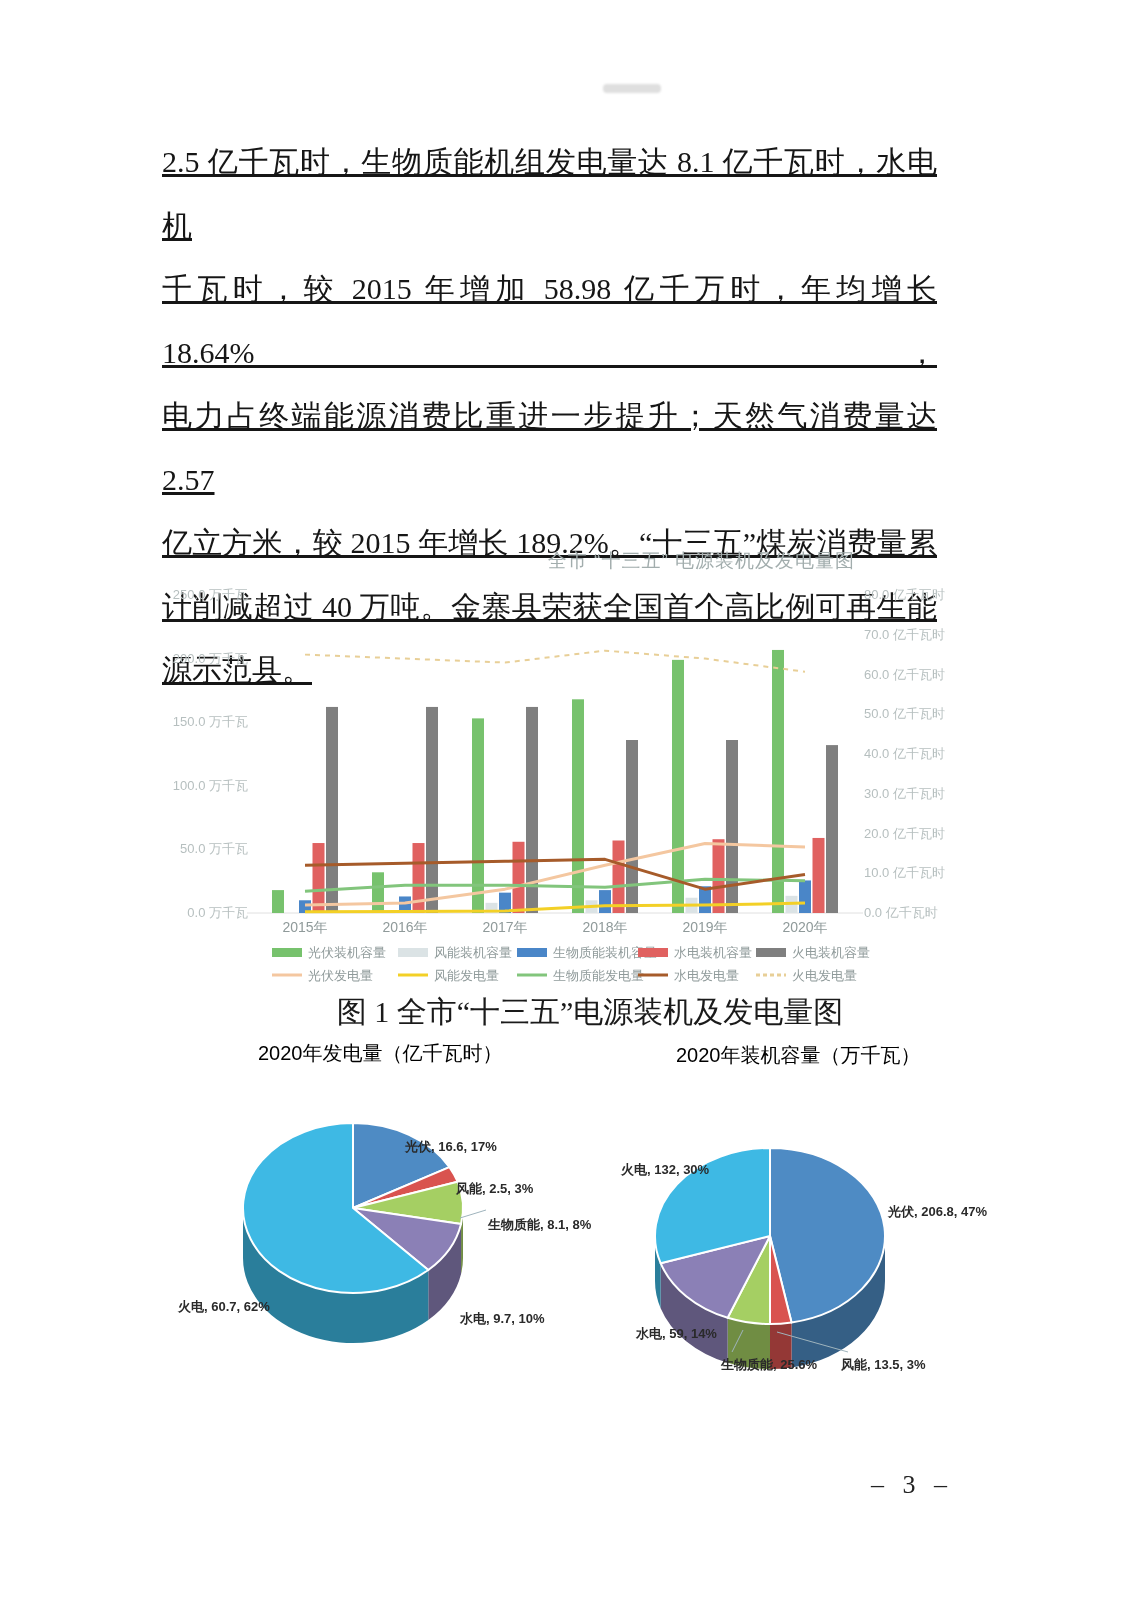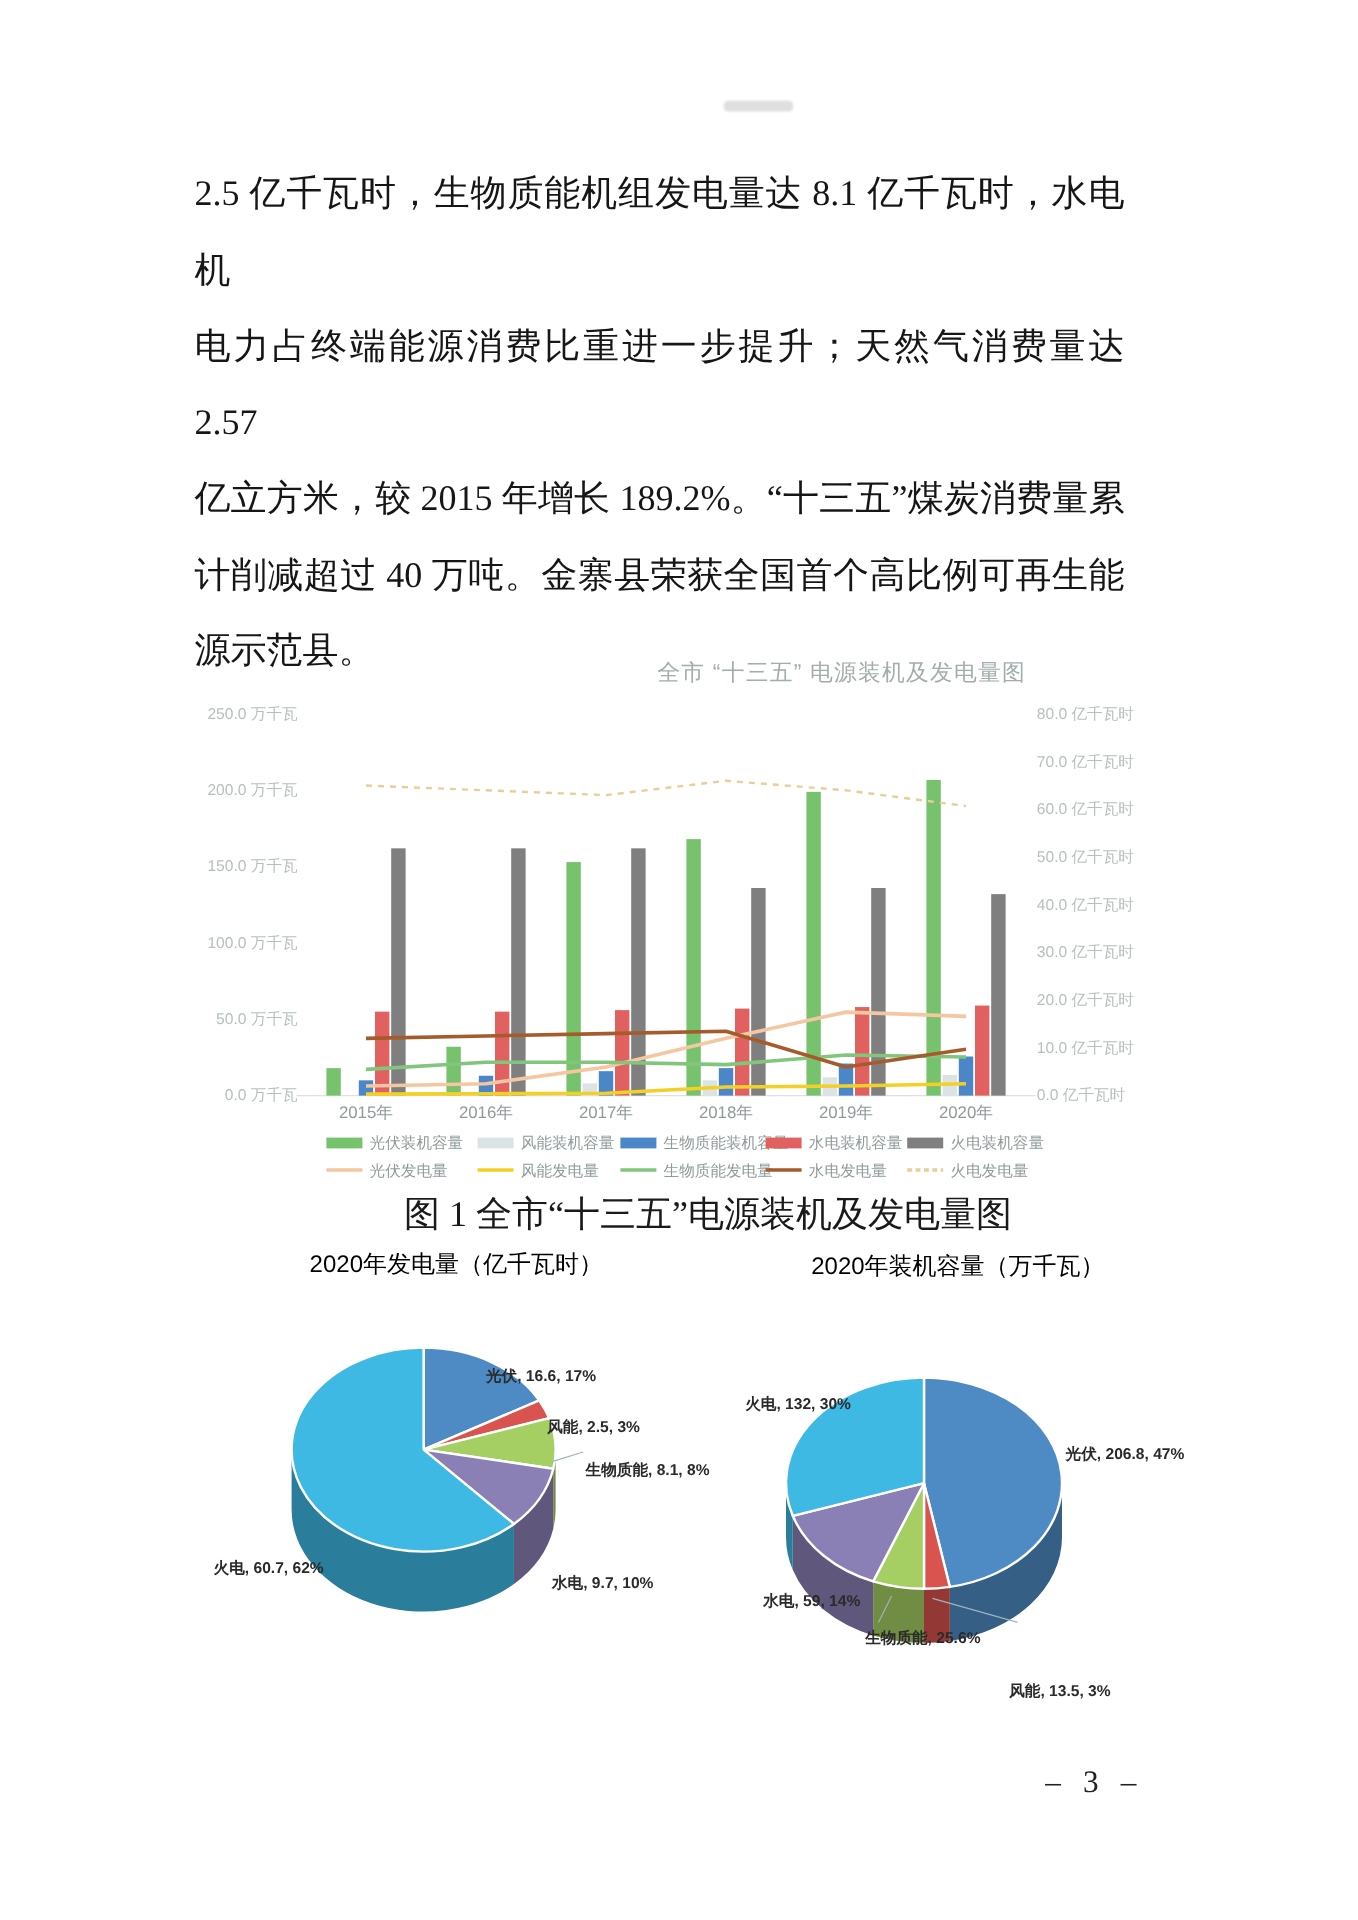--- a/index.html
+++ b/index.html
@@ -9,7 +9,7 @@
           border-radius:4px;filter:blur(1px);}
   .body-text{position:absolute;left:162px;top:130px;width:775px;font-size:30px;line-height:63.5px;
              color:#161616;}
-  .tline{text-align:justify;text-align-last:justify;white-space:normal;}
+  .tline{text-align:justify;text-align-last:justify;white-space:normal;text-decoration:underline;}
   .tline.last{text-align-last:left;}
   .chart1-title{position:absolute;left:255px;top:548px;width:600px;text-align:right;
                 font-family:"Liberation Sans","DejaVu Sans",sans-serif;

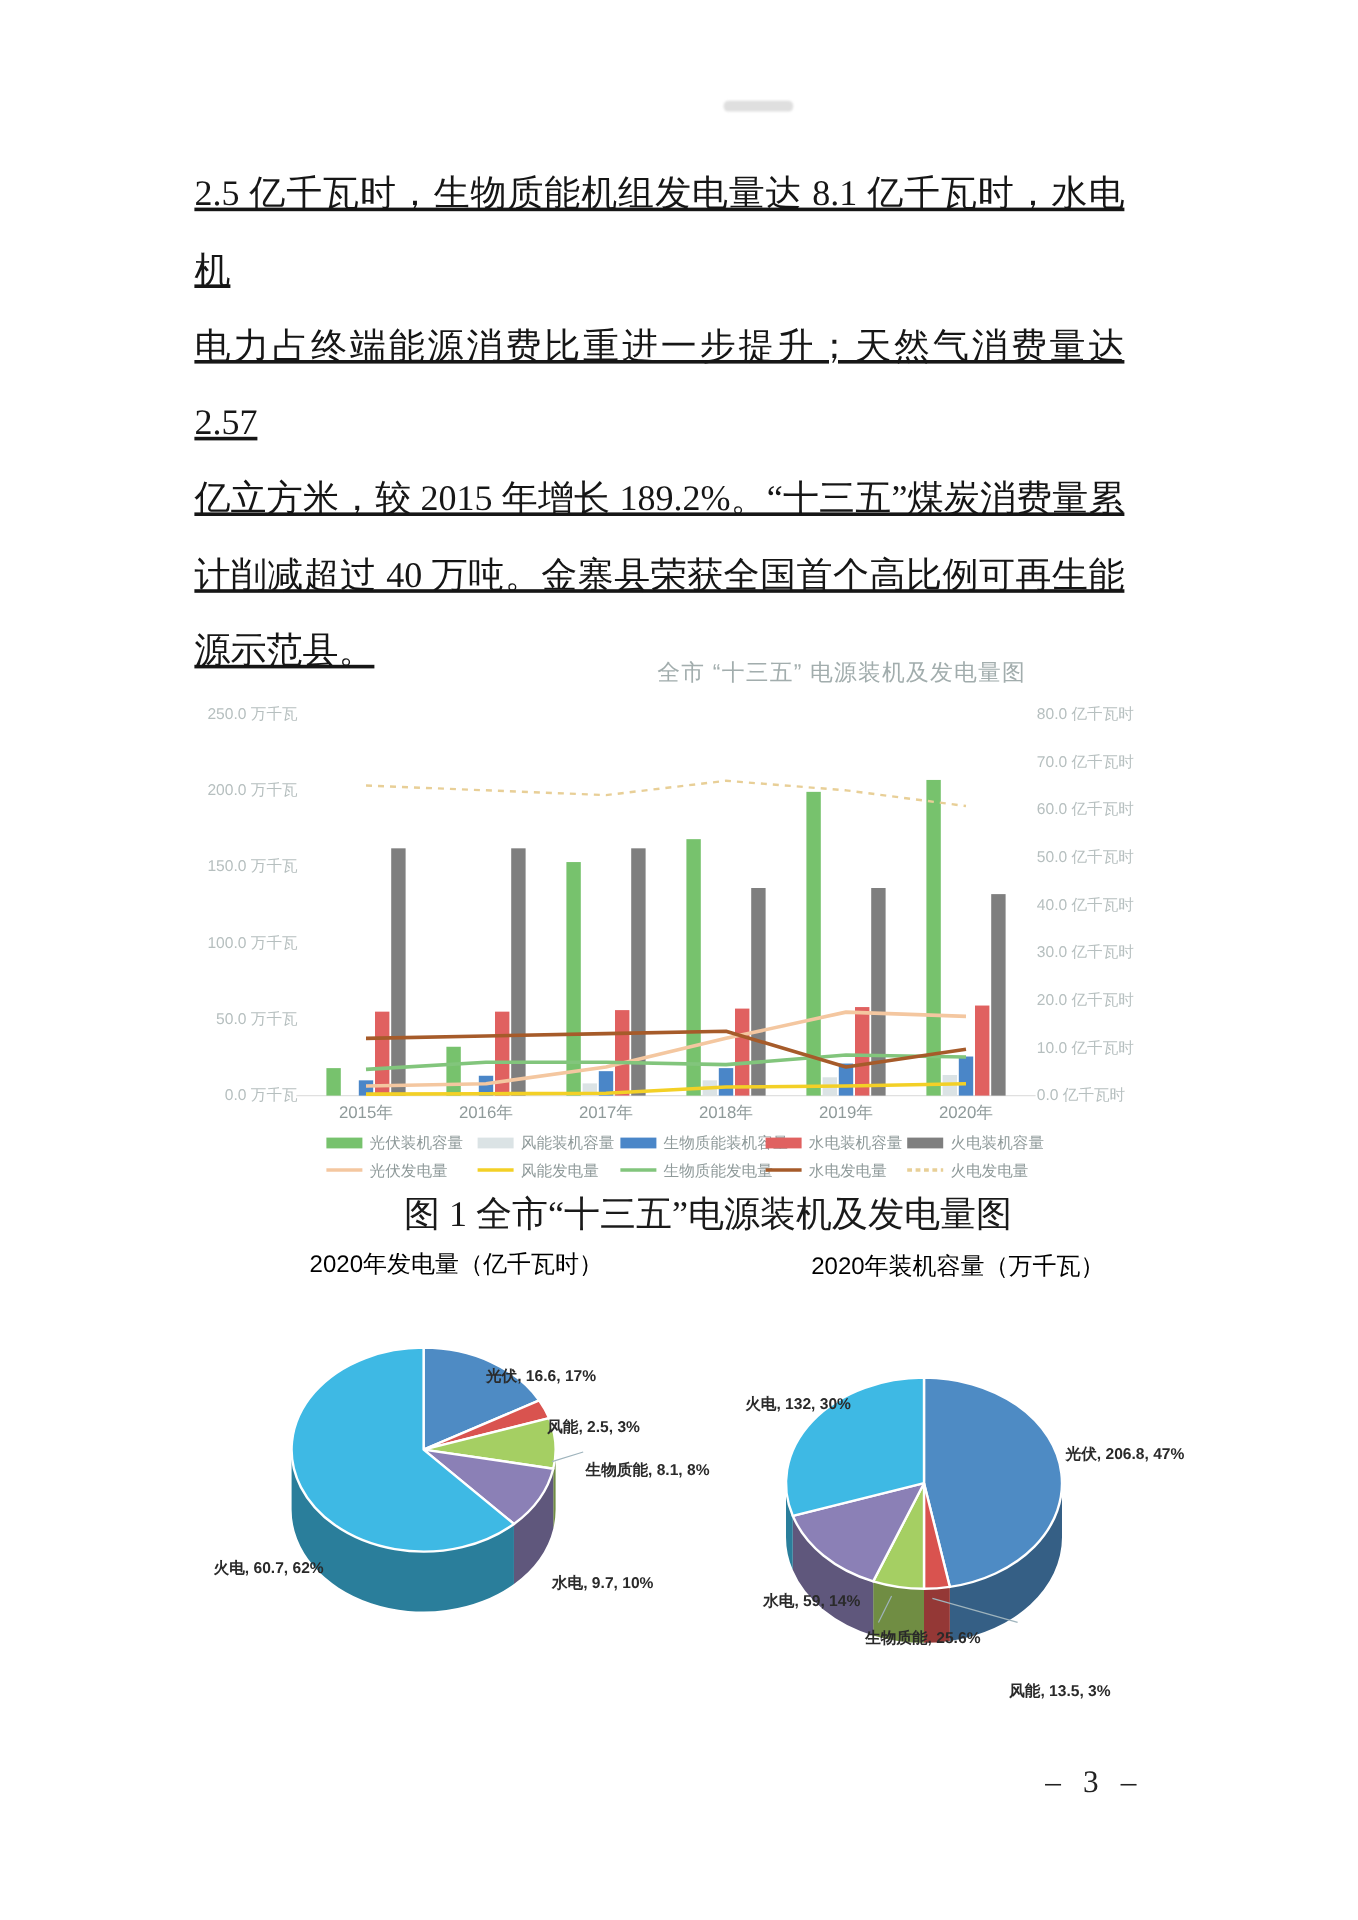--- a/index.html
+++ b/index.html
@@ -38,6 +38,7 @@
 
   <div class="body-text" id="para">
       <div class="tline">2.5 亿千瓦时，生物质能机组发电量达 8.1 亿千瓦时，水电机</div>
+      <div class="tline">千瓦时，较 2015 年增加 58.98 亿千万时，年均增长 18.64%，</div>
       <div class="tline">电力占终端能源消费比重进一步提升；天然气消费量达 2.57</div>
       <div class="tline">亿立方米，较 2015 年增长 189.2%。“十三五”煤炭消费量累</div>
       <div class="tline">计削减超过 40 万吨。金寨县荣获全国首个高比例可再生能</div>

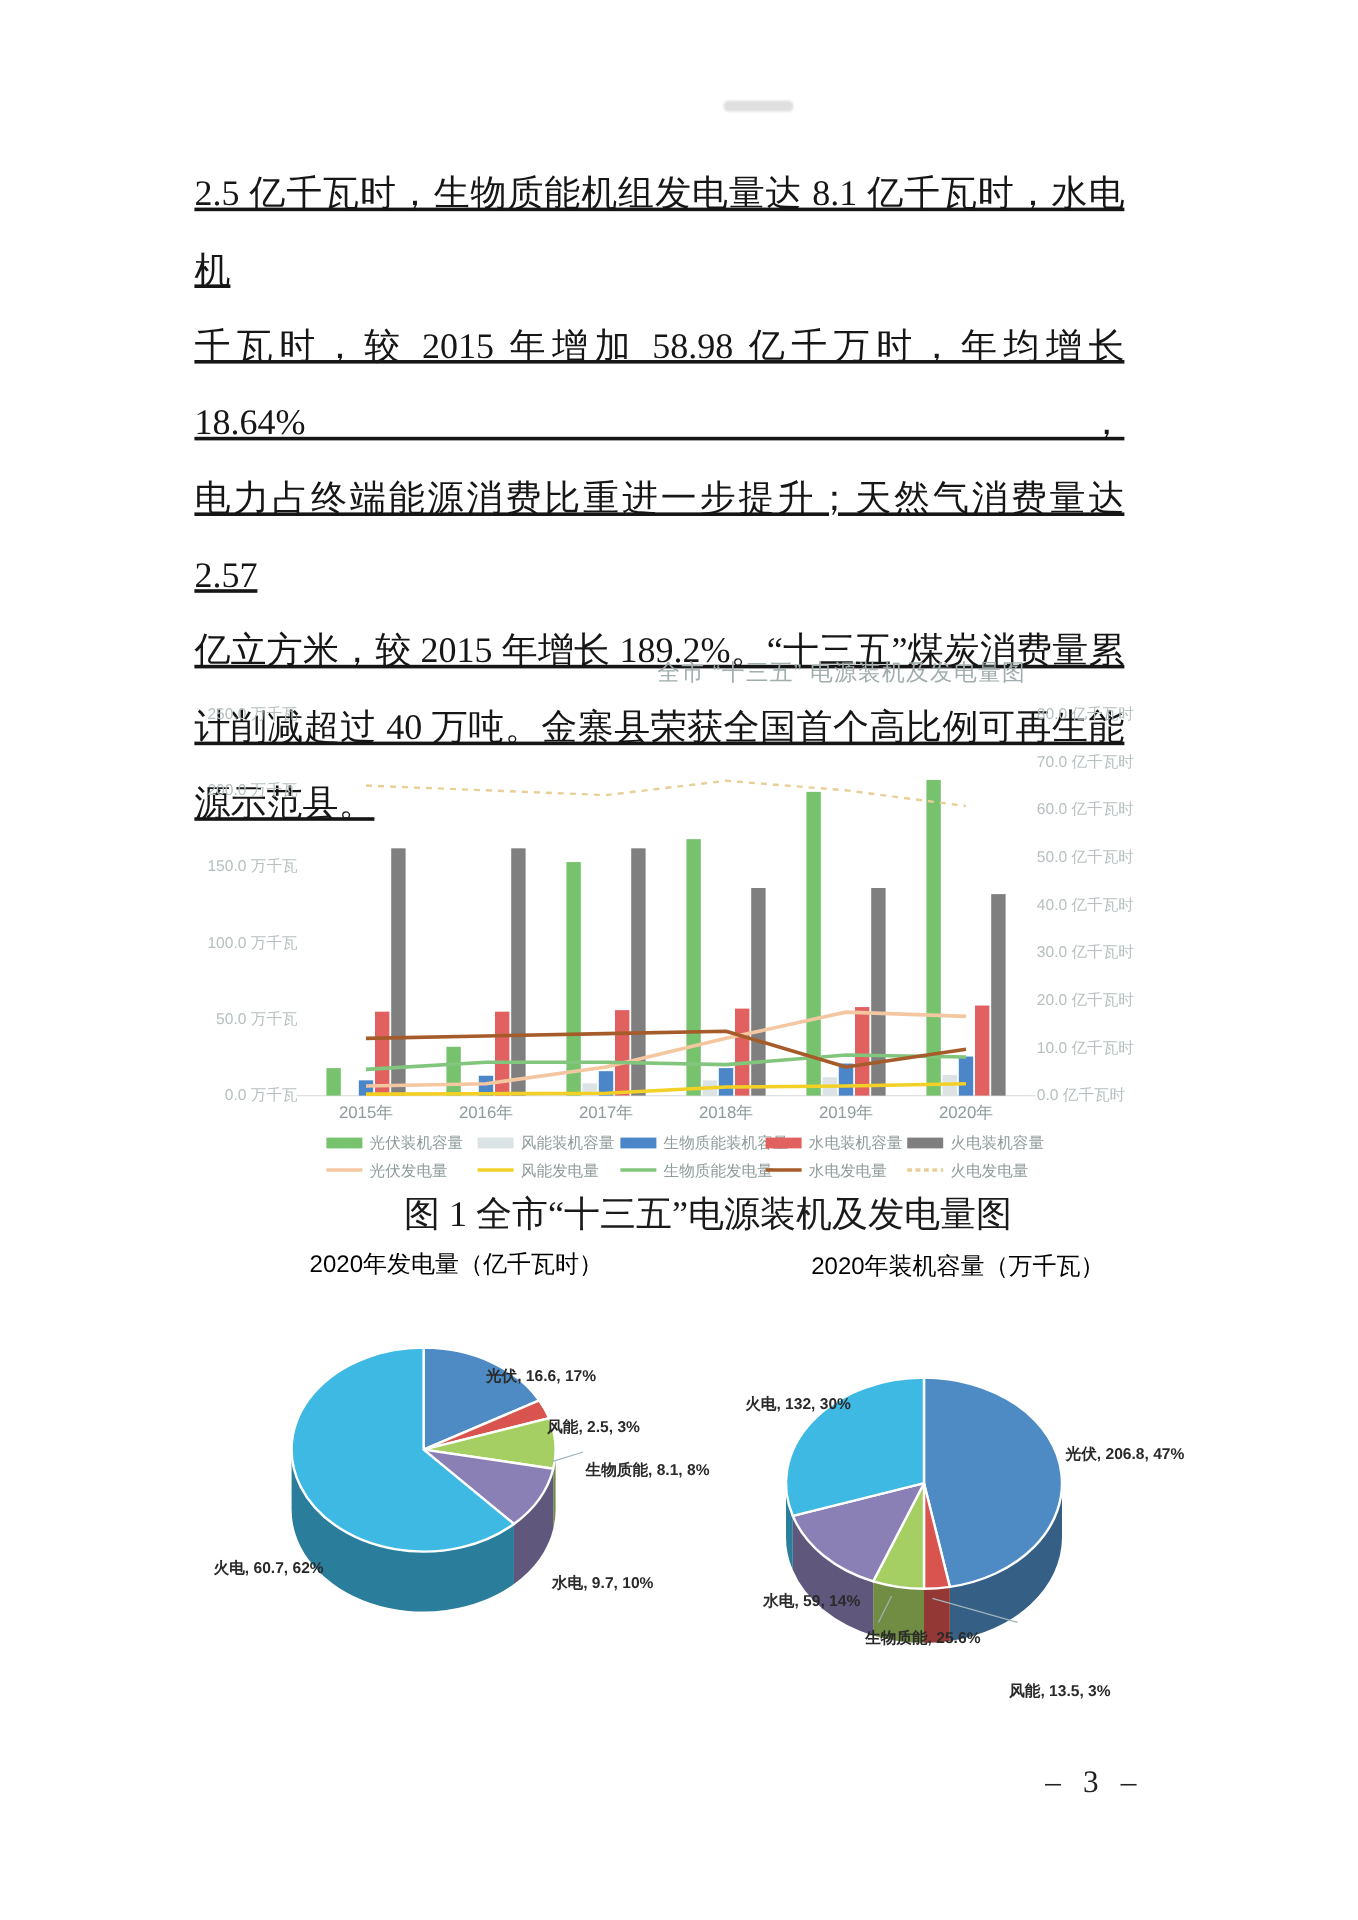--- a/index.html
+++ b/index.html
@@ -164,7 +164,7 @@
     <div class="pie-label" style="left: 460px; top: 1310px;">水电, 9.7, 10%</div>
     <div class="pie-label" style="left: 178px; top: 1298px;">火电, 60.7, 62%</div>
     <div class="pie-label" style="left: 888px; top: 1203px;">光伏, 206.8, 47%</div>
-    <div class="pie-label" style="left: 841px; top: 1356px; margin-top: 44px;">风能, 13.5, 3%</div>
+    <div class="pie-label" style="left: 841px; top: 1356px;">风能, 13.5, 3%</div>
     <div class="pie-label" style="left: 721px; top: 1356px;">生物质能, 25.6%</div>
     <div class="pie-label" style="left: 636px; top: 1325px;">水电, 59, 14%</div>
     <div class="pie-label" style="left: 621px; top: 1161px;">火电, 132, 30%</div>

